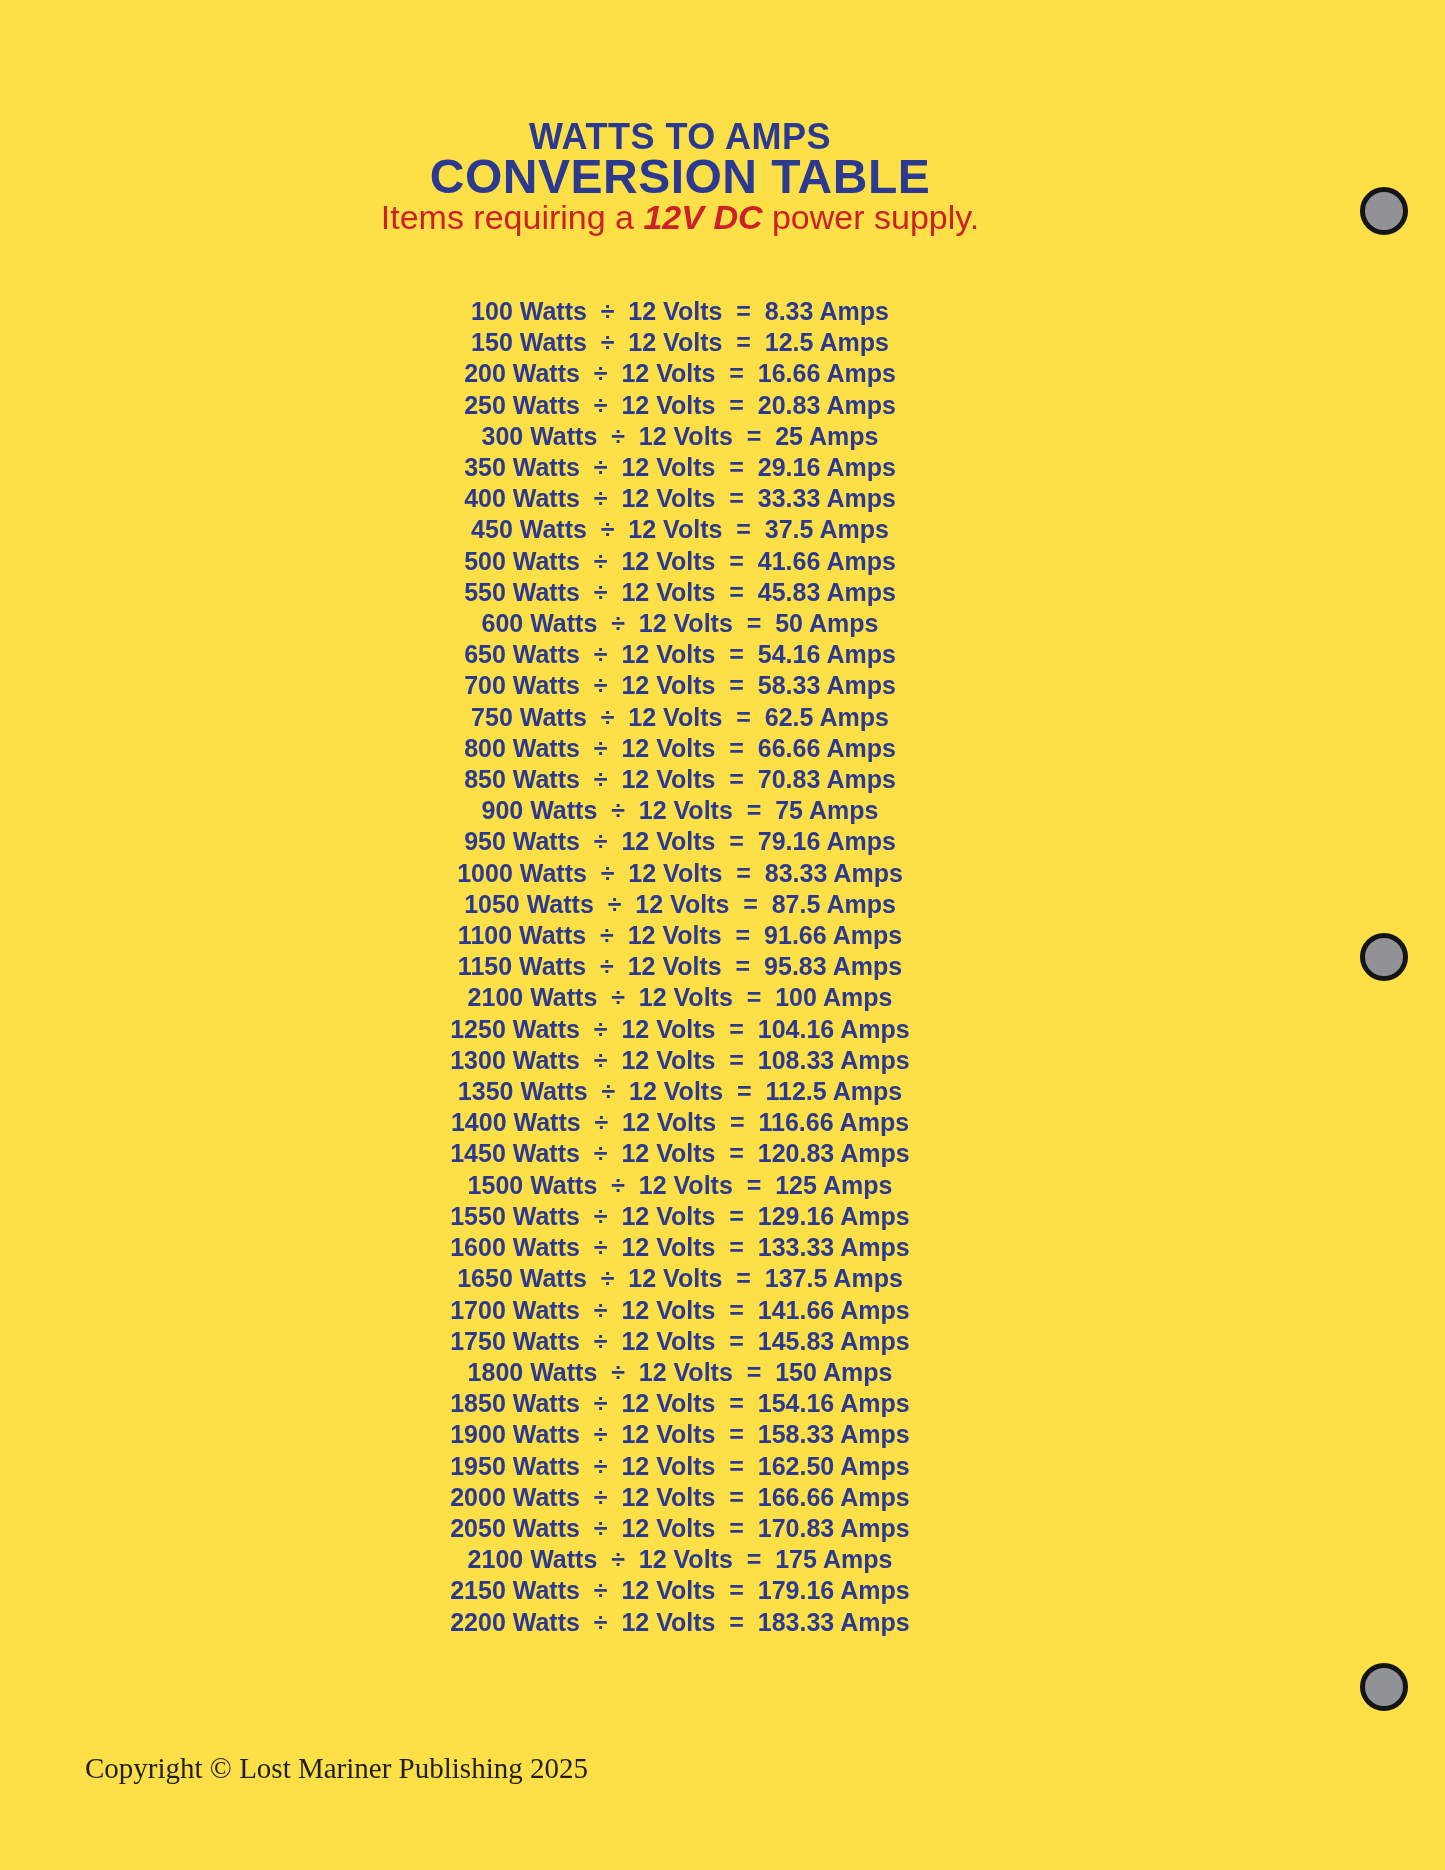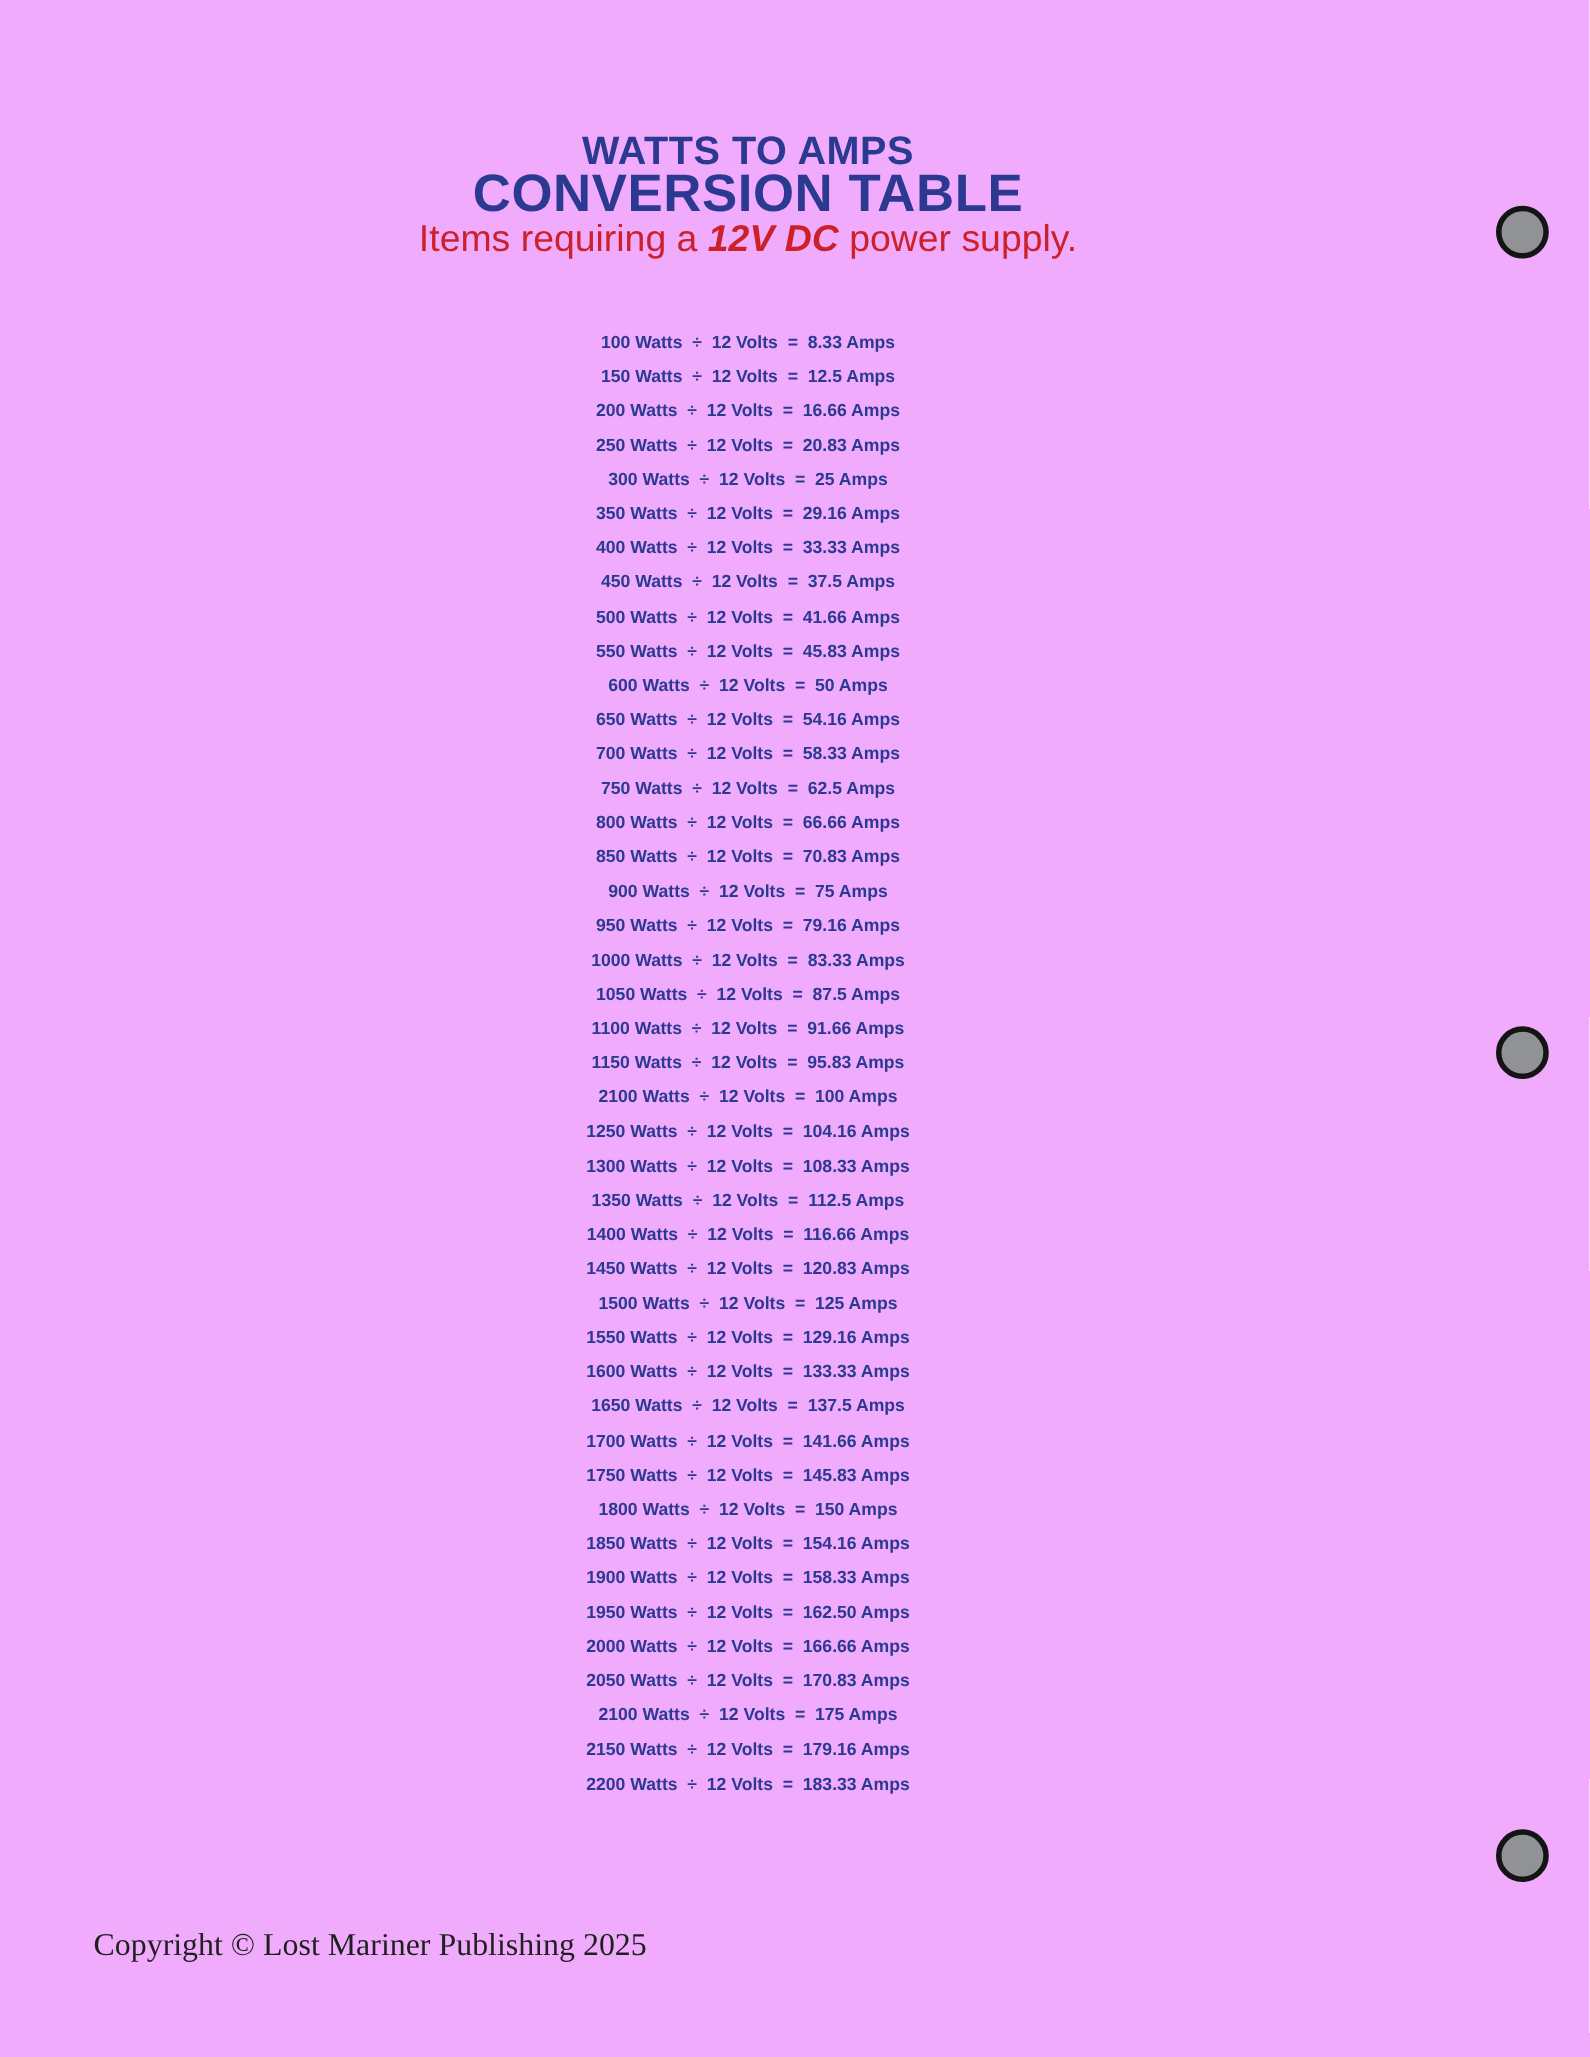--- a/index.html
+++ b/index.html
@@ -14,7 +14,7 @@
     position:relative;
     width:1445px;
     height:1870px;
-    background:#f0abfc;
+    background:#fde047;
     overflow:hidden;
     font-family:"Liberation Sans", sans-serif;
   }

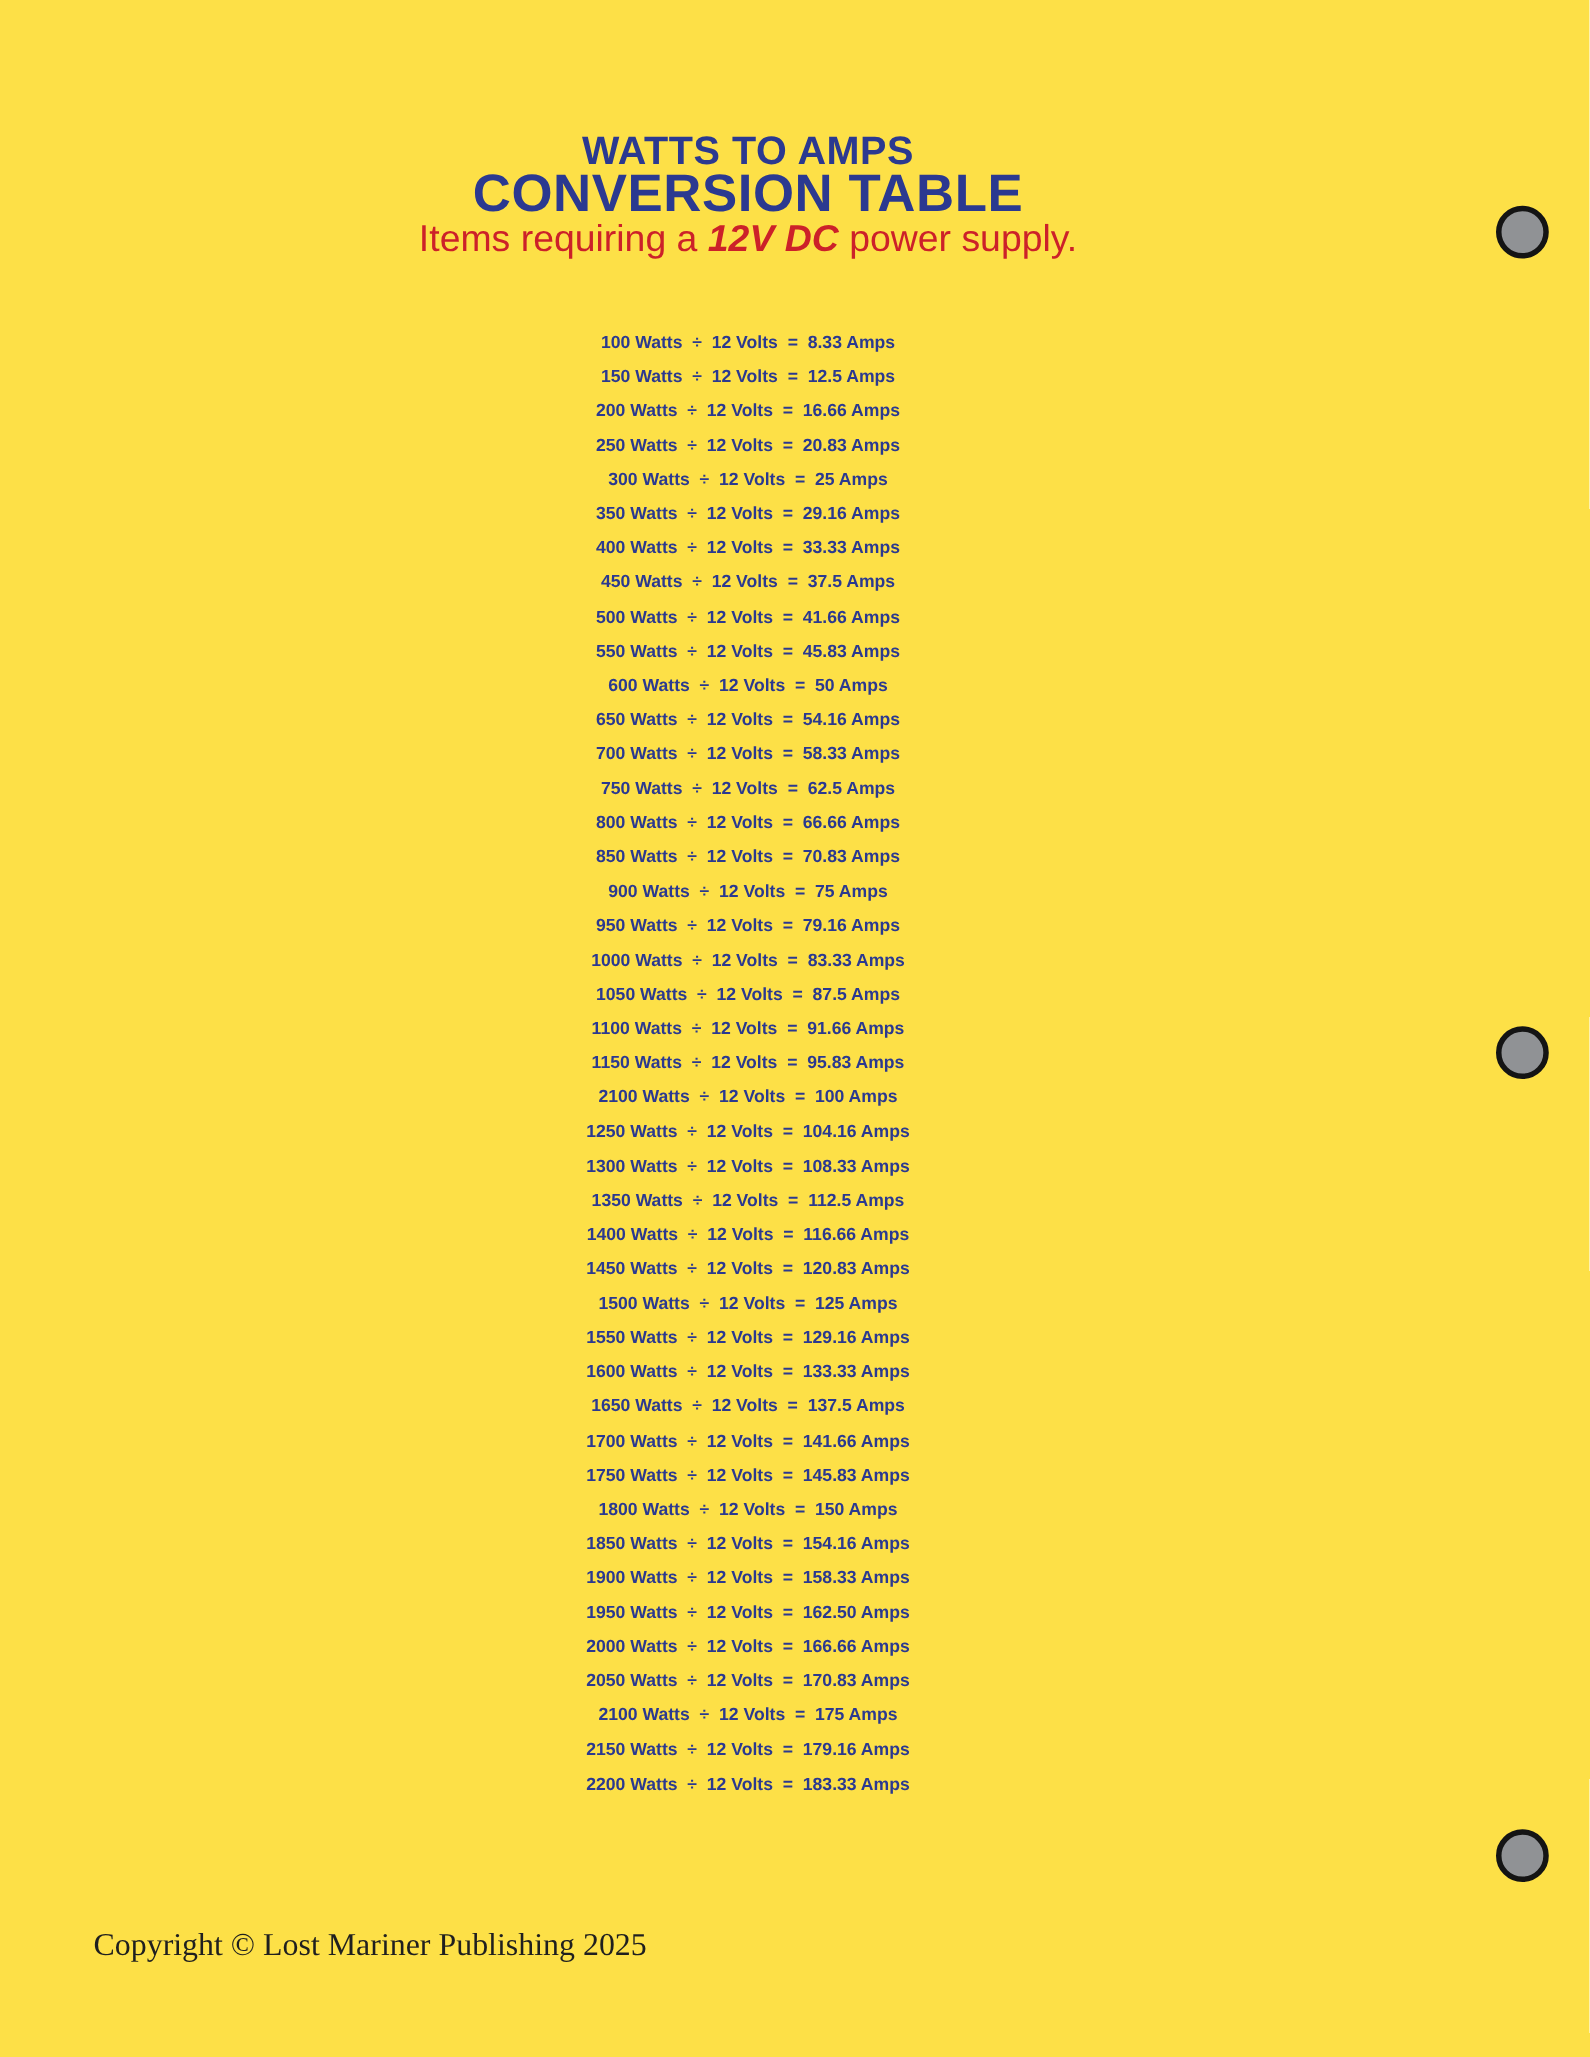--- a/index.html
+++ b/index.html
@@ -62,7 +62,7 @@
     margin-top:59px;
   }
   .conv-table .row{
-    font-size:16px;
+    font-size:25px;
     line-height:31.2px;
     font-weight:bold;
     color:var(--blue);

